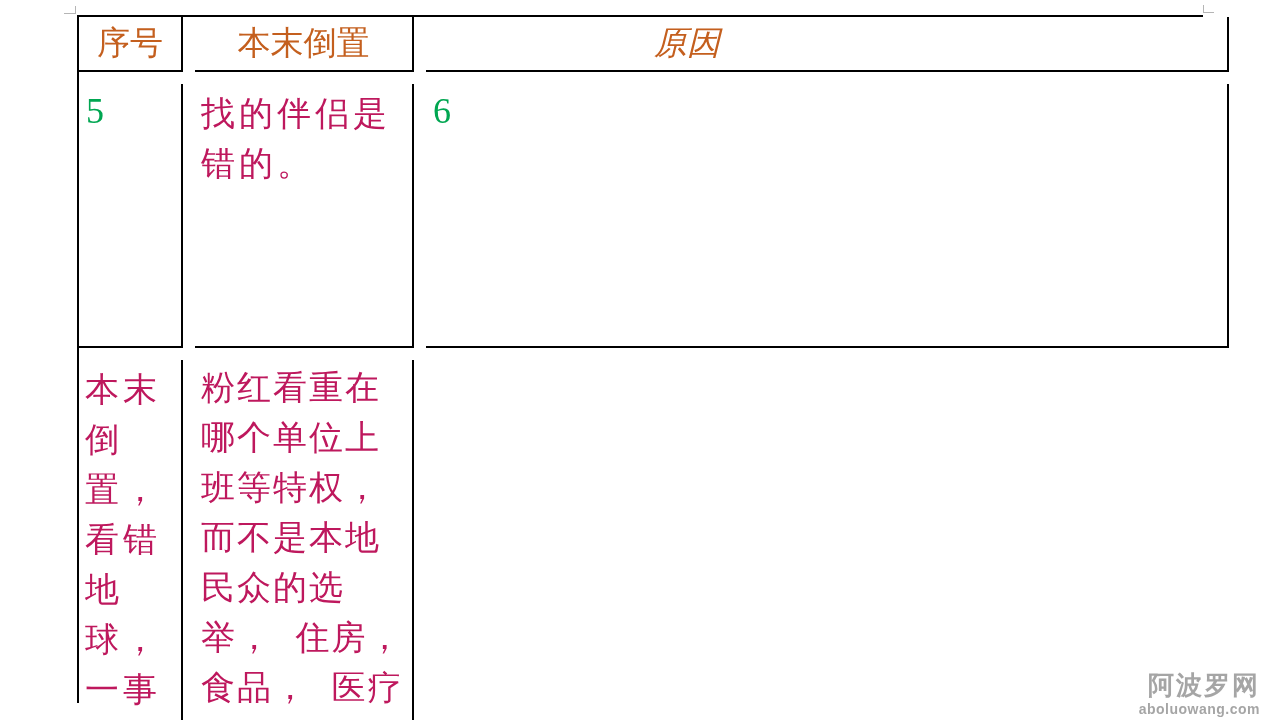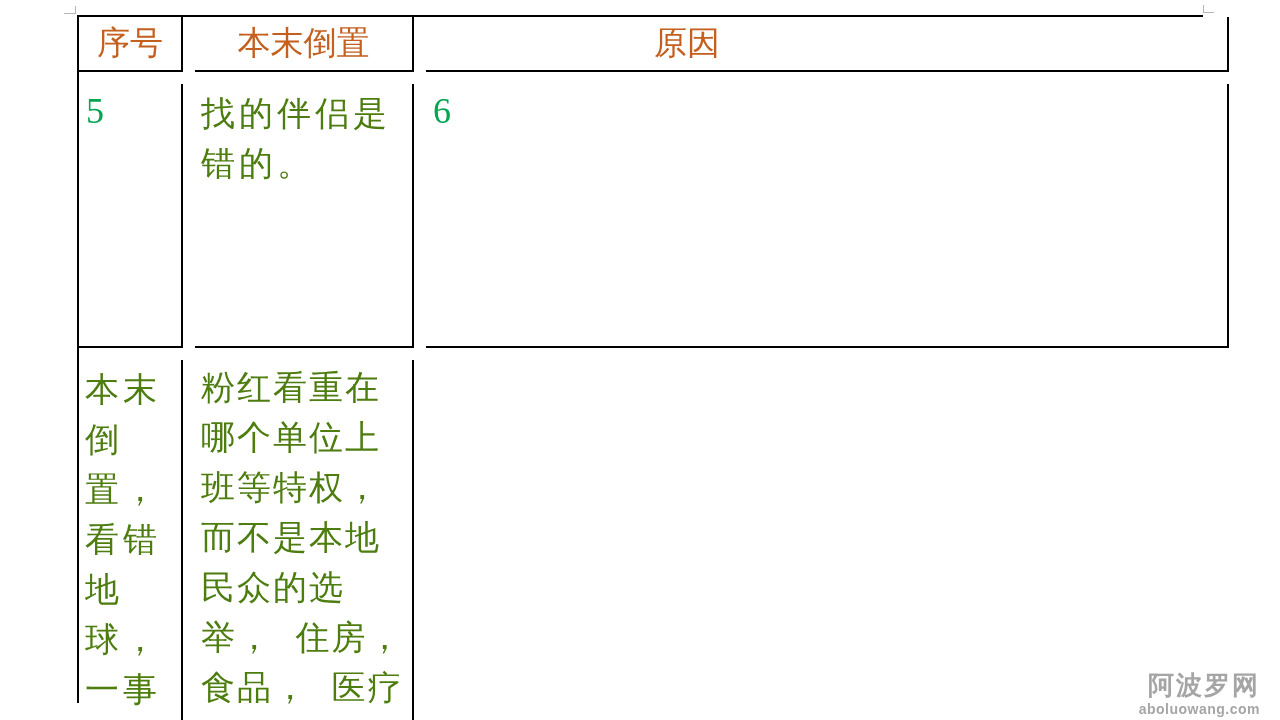--- a/index.html
+++ b/index.html
@@ -43,7 +43,7 @@
     display: flex; align-items: center; justify-content: center;
     white-space: nowrap;
   }
-  .hdr-reason { justify-content: flex-start; padding-left: 228px; }
+  .hdr-reason { justify-content: flex-start; padding-left: 228px; font-style: italic; }
   .num {
     color: #00a651;
     font-size: 36px;

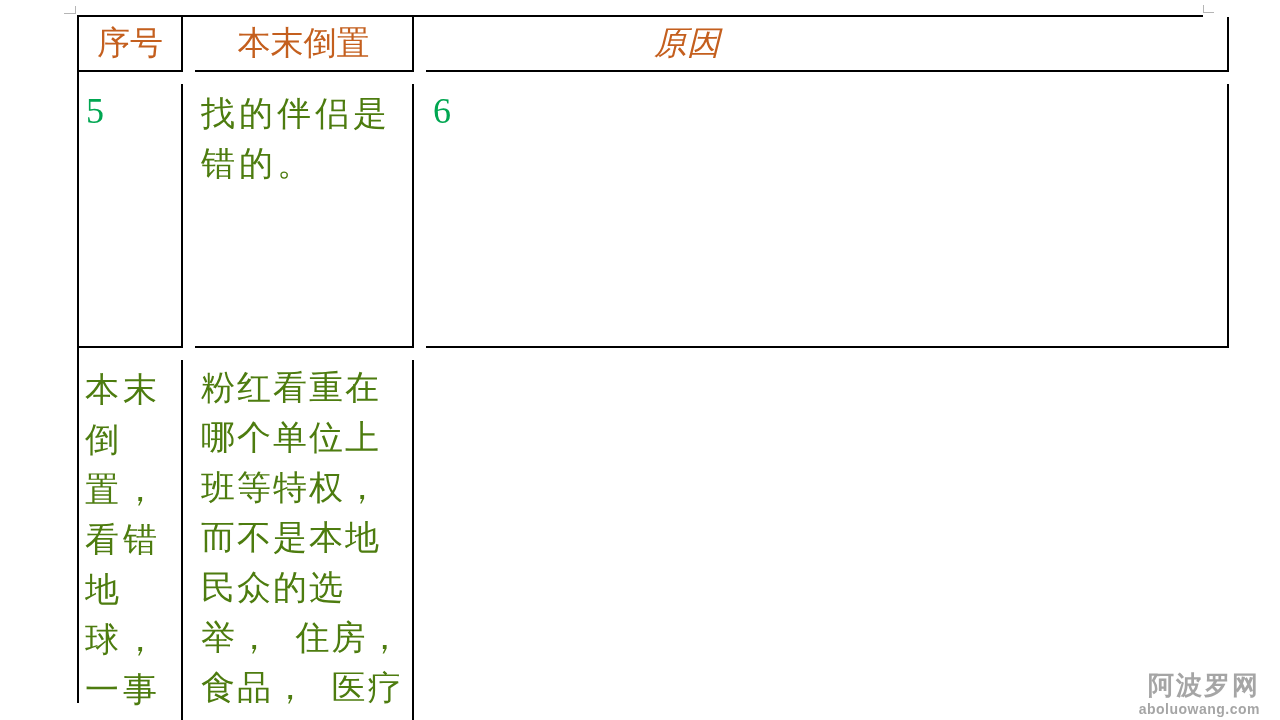--- a/index.html
+++ b/index.html
@@ -50,7 +50,7 @@
     padding: 6px 0 0 7px;
   }
   .body-txt {
-    color: #4d7c0f;
+    color: #be185d;
     font-size: 34px;
     line-height: 50px;
     white-space: pre-wrap;

